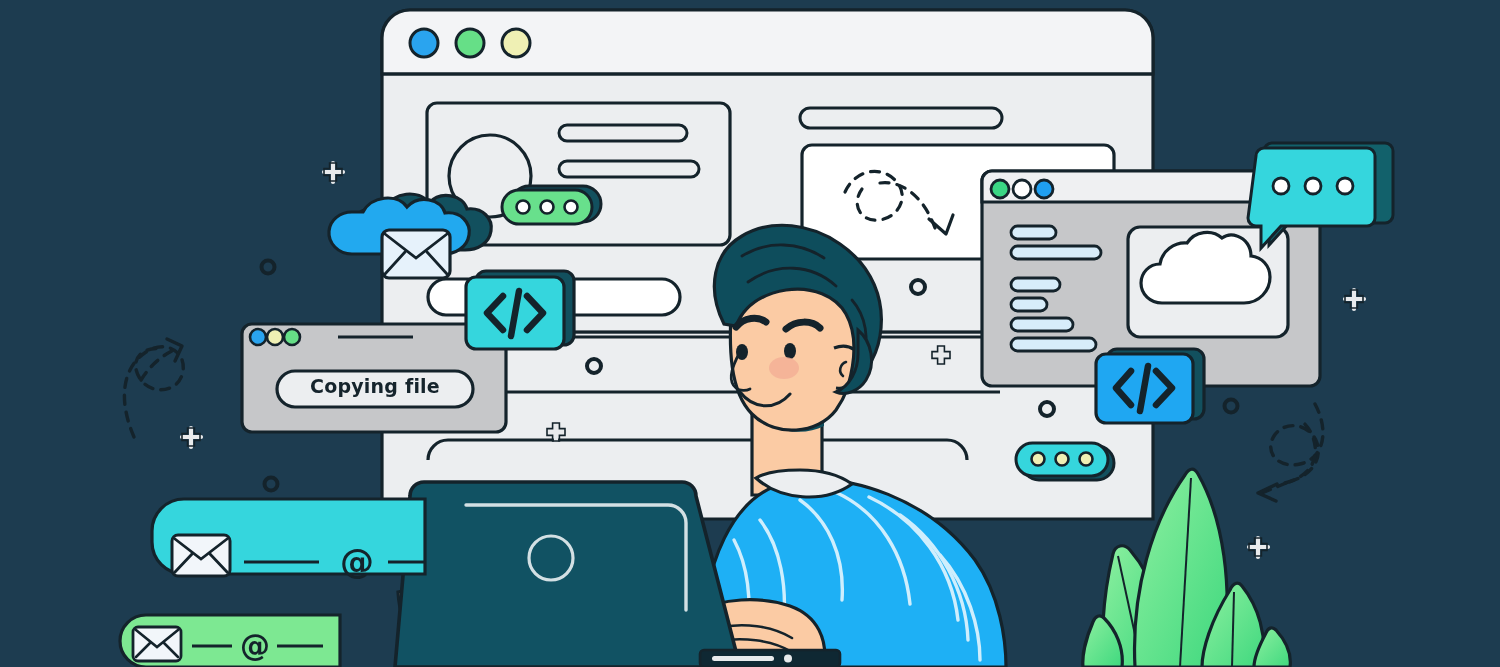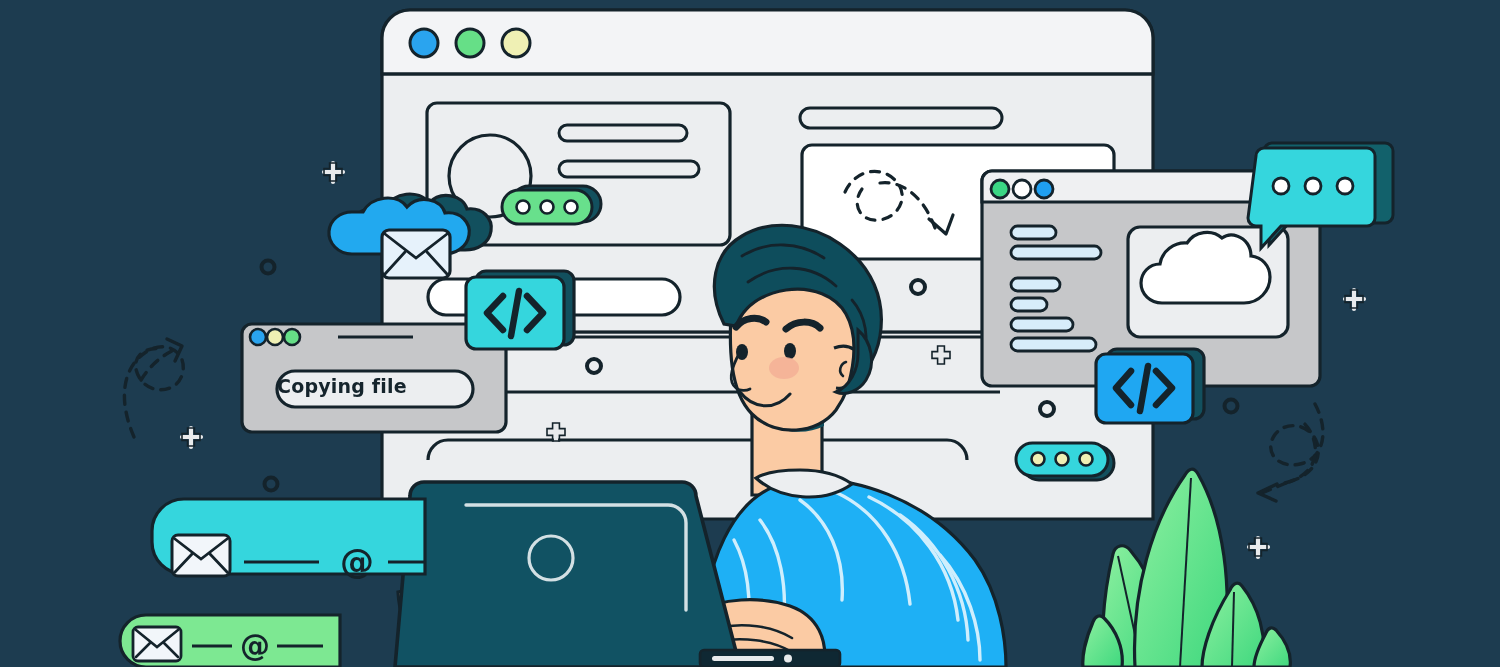--- a/index.html
+++ b/index.html
@@ -20,7 +20,7 @@
   }
   #copying-file-label{
     left:277px;top:375px;width:196px;
-    font-size:19px;letter-spacing:.2px;
+    text-align:center;font-size:19px;letter-spacing:.2px;
   }
 </style>
 </head>

